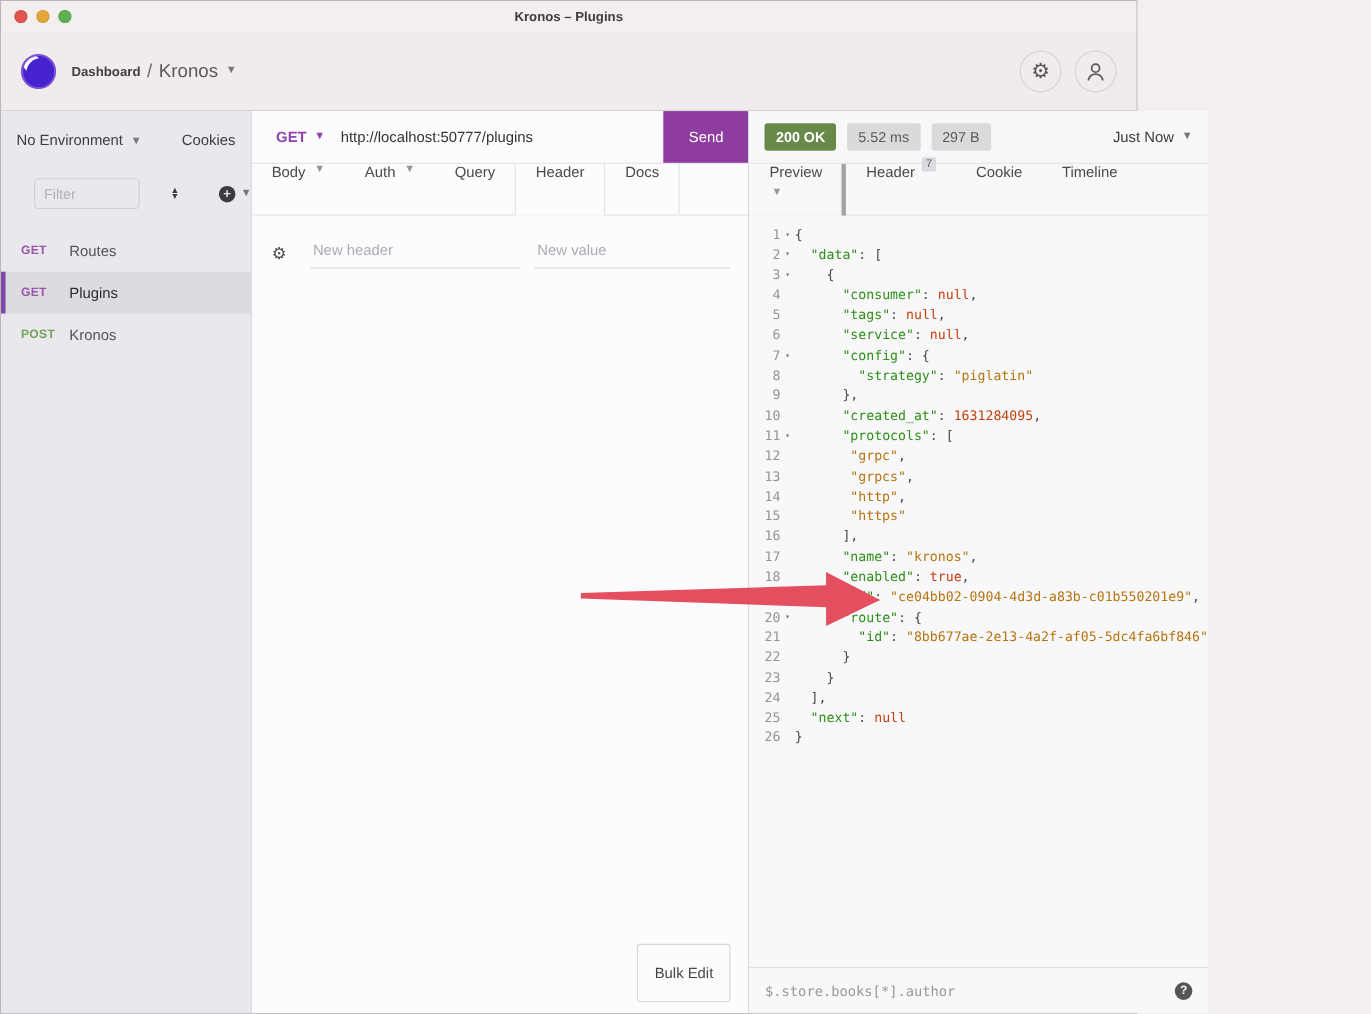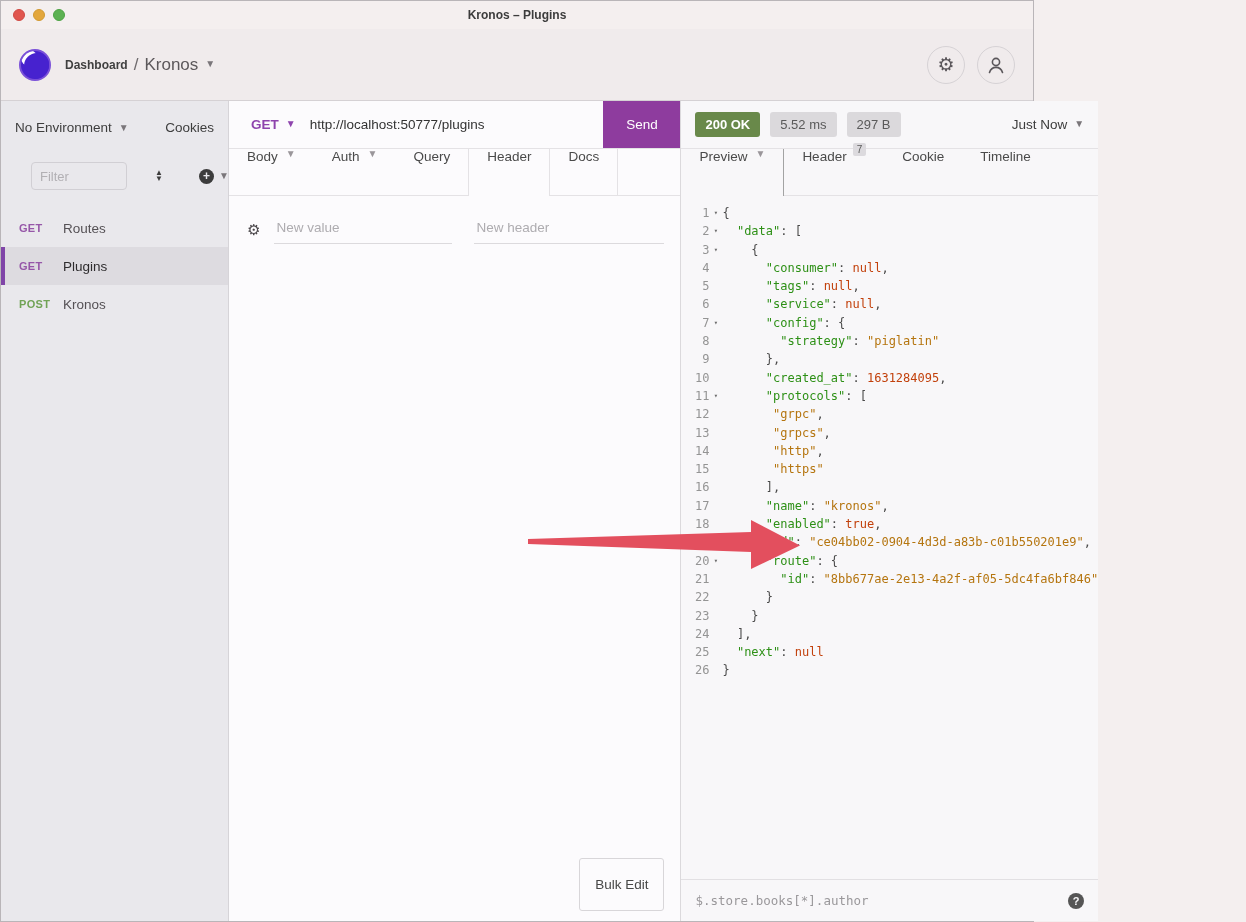--- a/index.html
+++ b/index.html
@@ -77,7 +77,7 @@
   .badge.gray { background:#dbd9dc; color:#5a5a5a; }
   .history { margin-left:auto; font-size:13.5px; color:#3c3c3c; display:flex; align-items:center; }
   .resp-tabs { height:47px; display:flex; align-items:stretch; border-bottom:1px solid #e4e2e5; font-size:13.5px; color:#4a4a4a; background:#f8f7f9; }
-  .resp-tabs .tab.active { background:#f8f7f9; border-left:none; border-right:1px solid #a3a3a3; }
+  .resp-tabs .tab.active { background:#f8f7f9; border-left:none; border-right:4px solid #a3a3a3;flex-direction:column; }
   .tab-badge { background:#dcdade; color:#5a5a5a; font-size:10px; padding:1px 4px; border-radius:2px; position:relative; top:-6px; }
   .tab-badge:empty { display:none; }
 

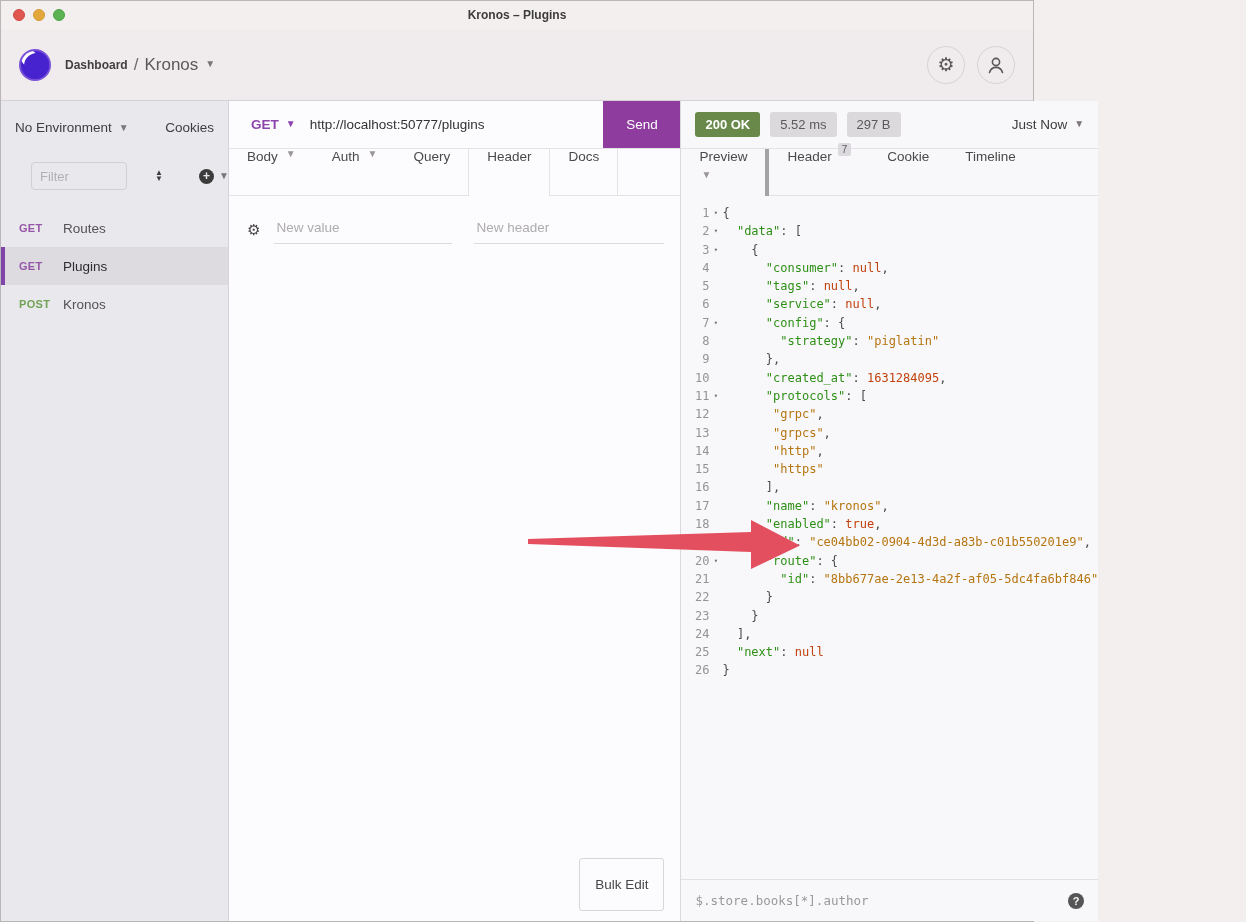--- a/index.html
+++ b/index.html
@@ -197,8 +197,8 @@
       <div class="req-content">
         <div class="hdr-edit-row">
           <span class="gear-sm">⚙</span>
+          <input class="uline-input hdr-name" placeholder="New header" style="">
           <input class="uline-input hdr-value" placeholder="New value" style="">
-          <input class="uline-input hdr-name" placeholder="New header" style="">
         </div>
         <button class="bulk-edit">Bulk Edit</button>
       </div>

